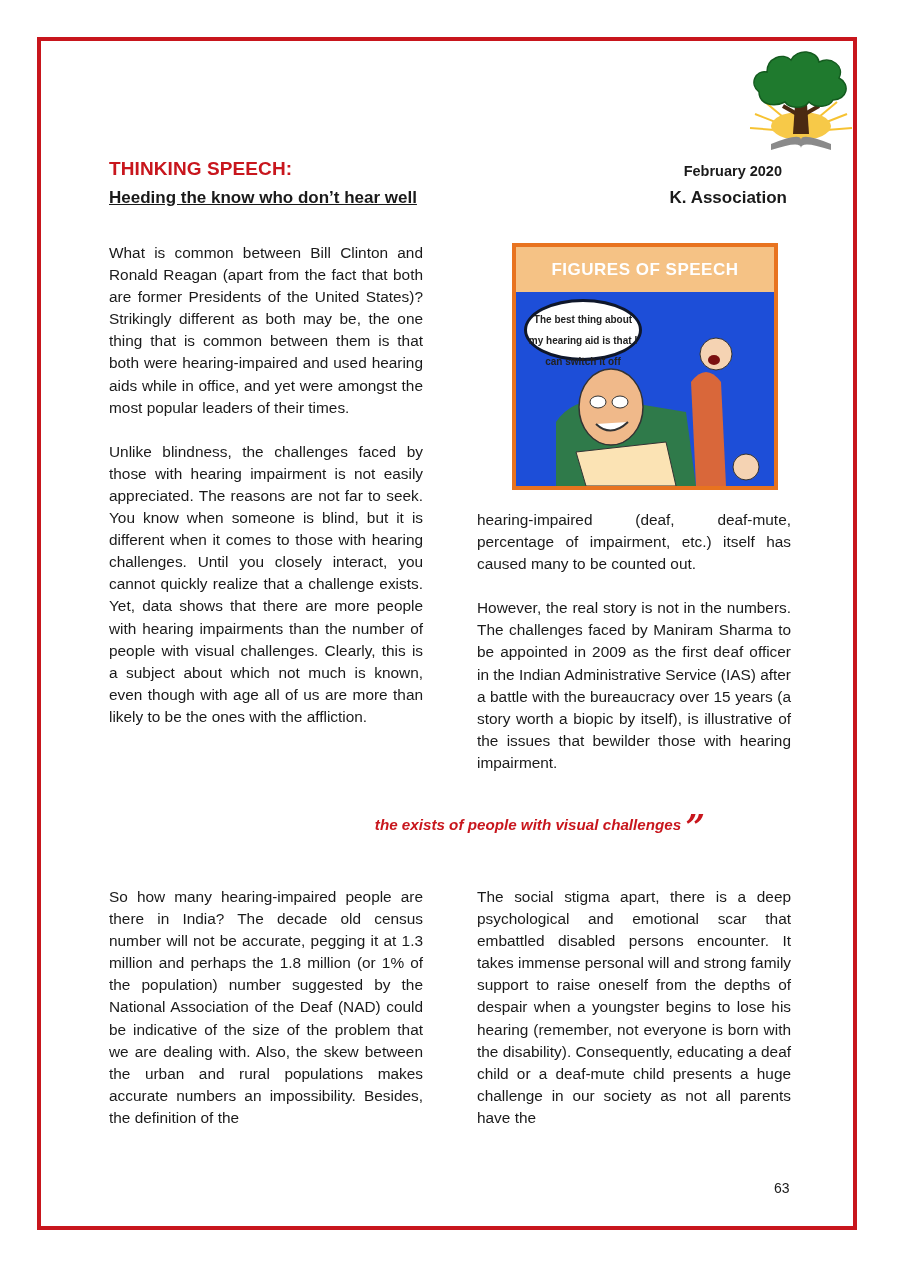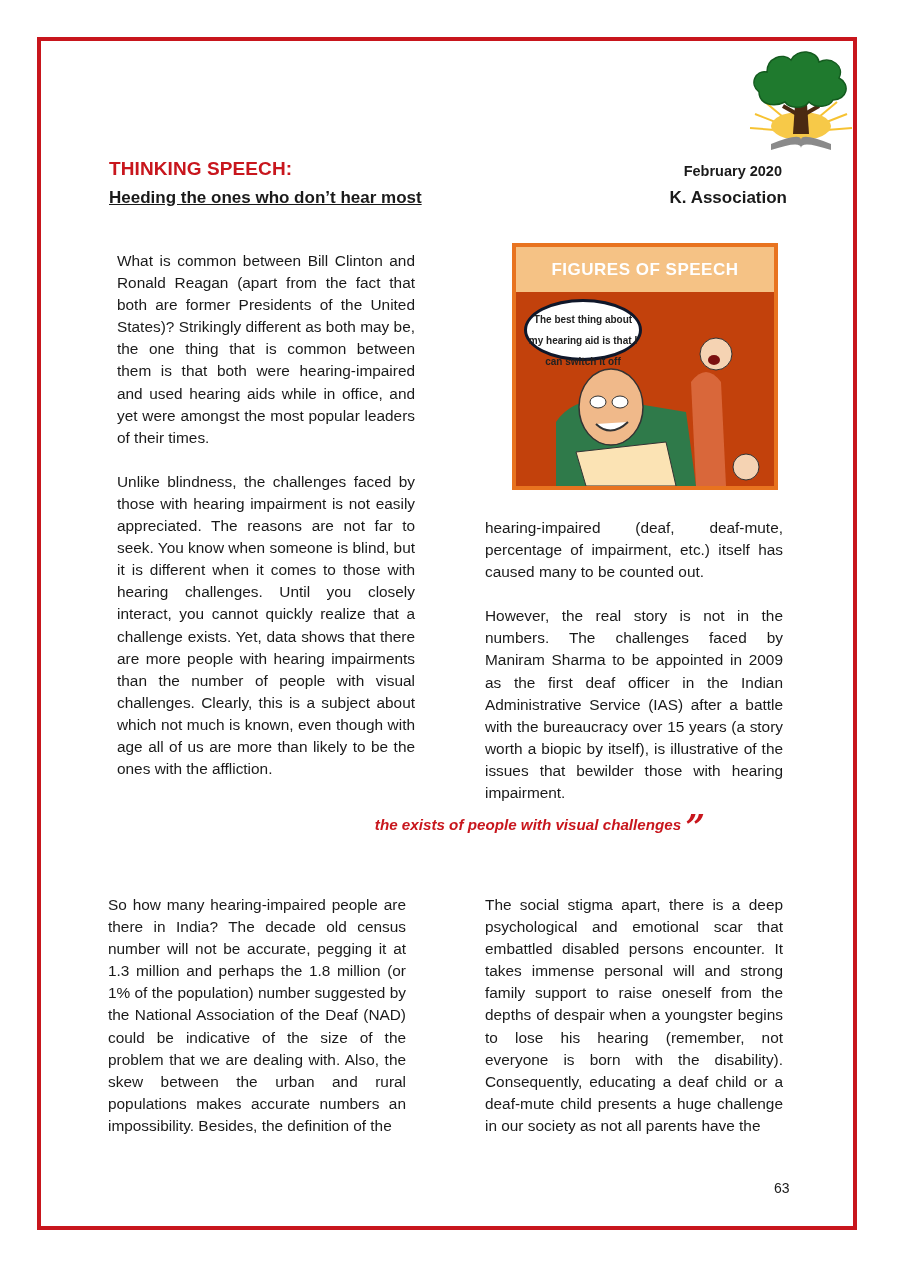--- a/index.html
+++ b/index.html
@@ -57,7 +57,7 @@
 
 <div class="section-title">THINKING SPEECH:</div>
 <div class="date">February 2020</div>
-<div class="subtitle">Heeding the ones who don’t hear most</div>
+<div class="subtitle">Heeding the know who don’t hear well</div>
 <div class="author">K. Association</div>
 
 <div class="col" style="left:109px; top:242px;">

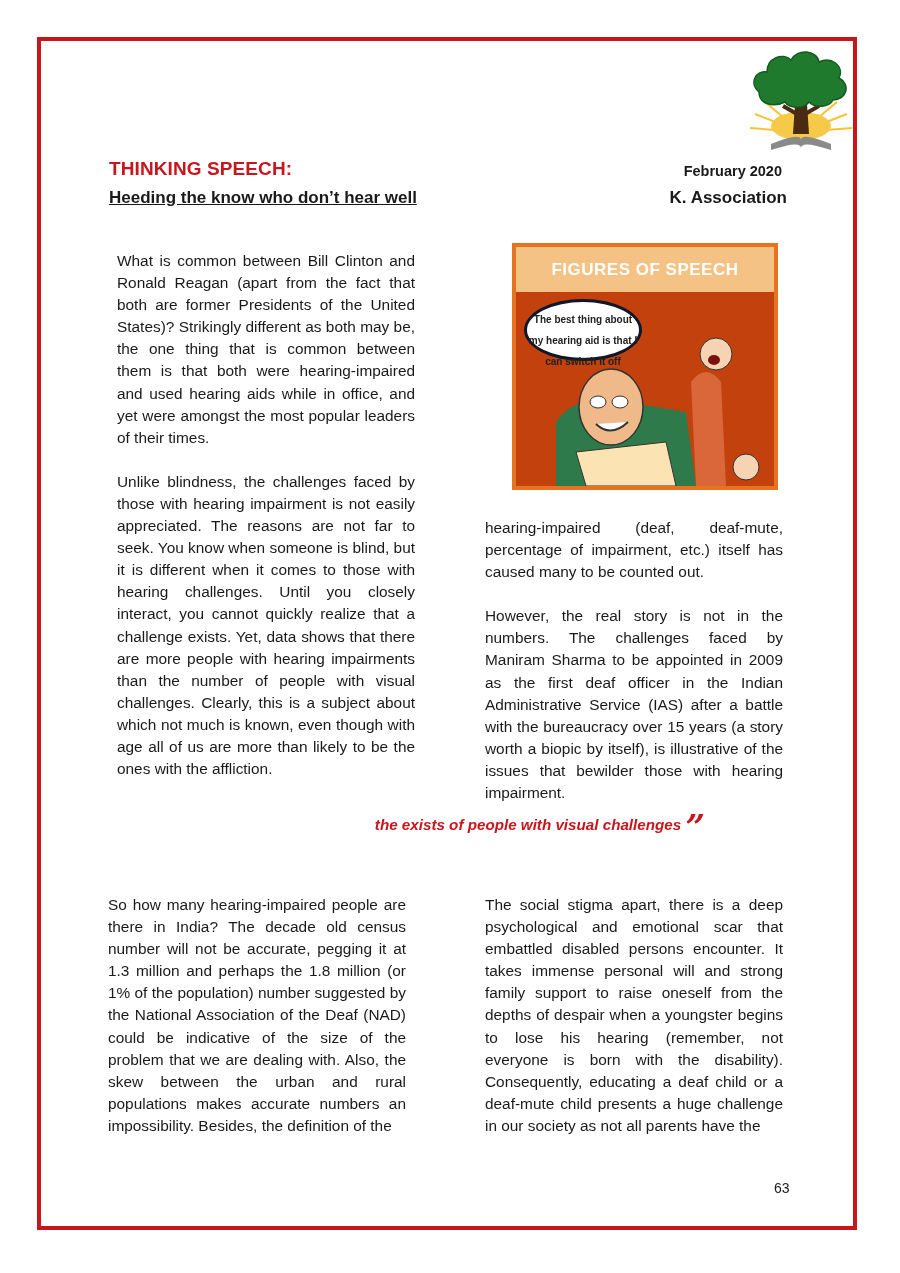--- a/index.html
+++ b/index.html
@@ -15,7 +15,7 @@
       text-decoration: underline; }
     .author { position: absolute; right: 113px; top: 188px; font-size: 17px; font-weight: bold; }
     .col { position: absolute; width: 314px; font-size: 15.4px; line-height: 22.1px; text-align: justify; }
-    .col p { margin: 8px; }
+    .col p { margin: 0; }
     .col p + p { margin-top: 22px; }
     .cartoon { position: absolute; left: 512px; top: 243px; width: 266px; height: 247px;
       border: 4px solid #e8731f; box-sizing: border-box; background: #c2410c; overflow: hidden; }

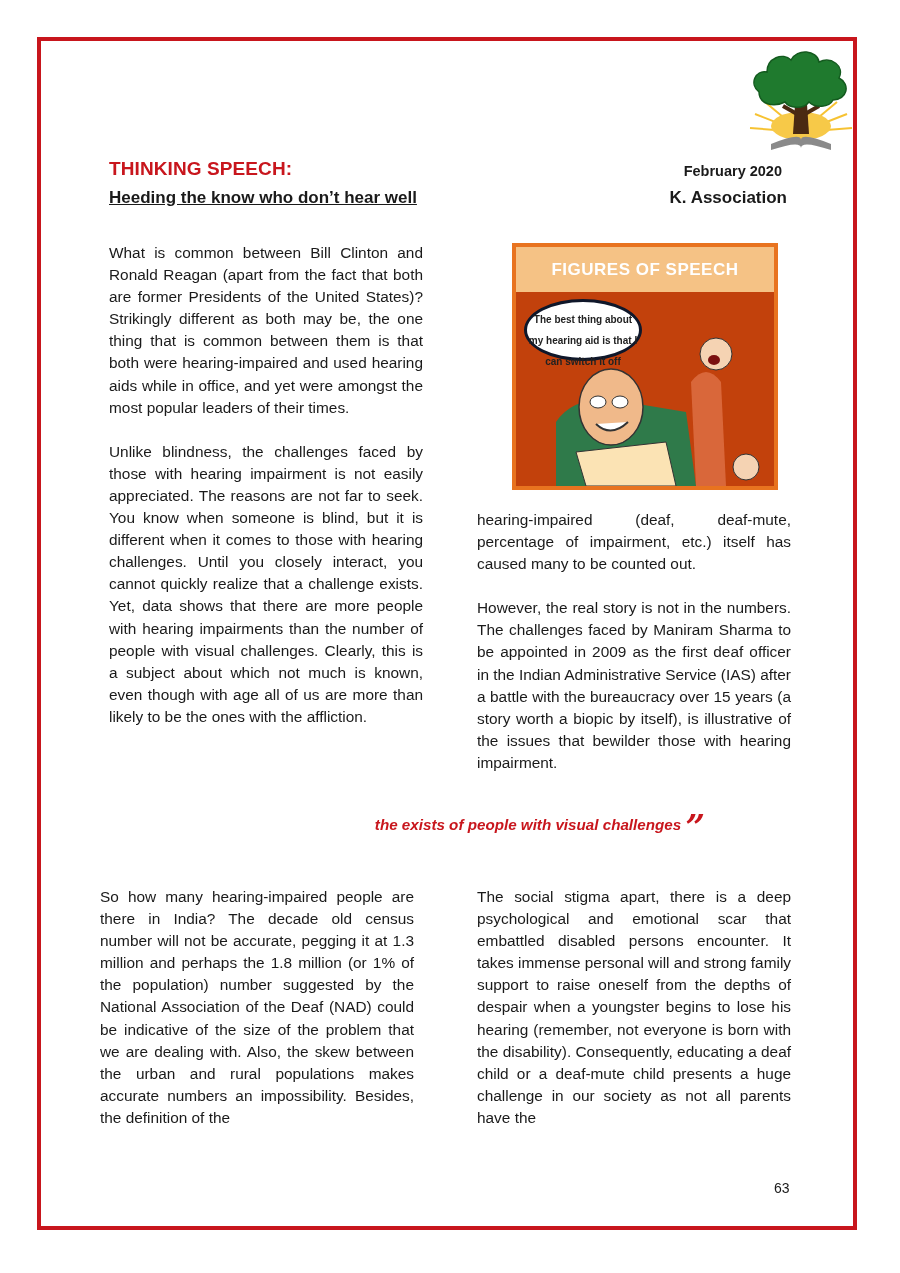--- a/index.html
+++ b/index.html
@@ -18,7 +18,7 @@
     .col p { margin: 0; }
     .col p + p { margin-top: 22px; }
     .cartoon { position: absolute; left: 512px; top: 243px; width: 266px; height: 247px;
-      border: 4px solid #e8731f; box-sizing: border-box; background: #c2410c; overflow: hidden; }
+      border: 4px solid #e8731f; box-sizing: border-box; background: #1d4ed8; overflow: hidden; }
     .cartoon-banner { height: 45px; background: #f5c285; color: #ffffff; font-weight: bold;
       font-size: 17px; text-align: center; line-height: 46px; letter-spacing: 0.5px; }
     .bubble { position: absolute; left: 8px; top: 52px; width: 118px; height: 62px; background: #fff;

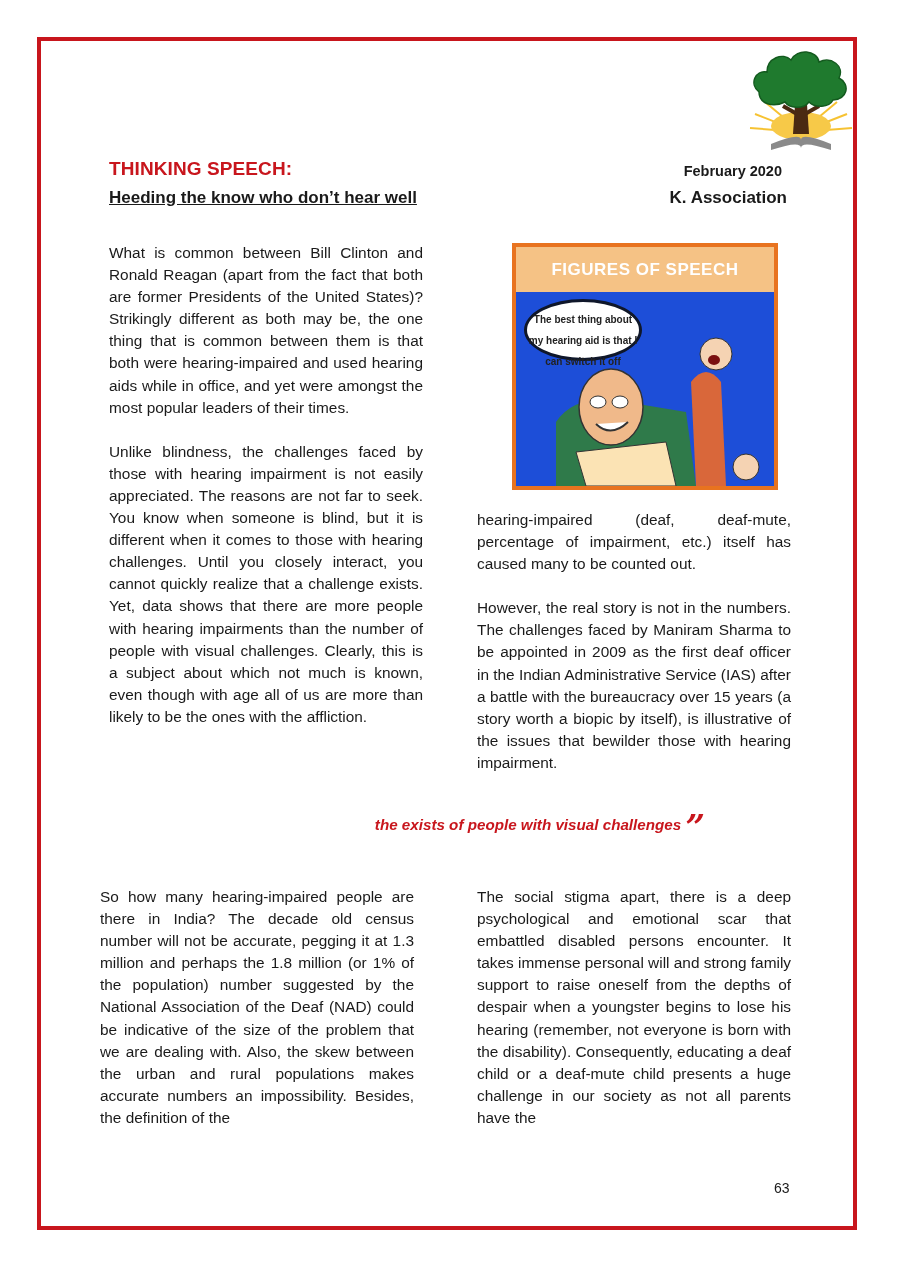--- a/index.html
+++ b/index.html
@@ -91,7 +91,7 @@
   <span class="line2"><span>the exists of people with visual challenges</span> <span class="qmark">”</span></span>
 </div>
 
-<div class="col" style="left:100px; top:886px;">
+<div class="col" style="left:109px; top:886px;">
   <p>So how many hearing-impaired people are there in India? The decade old census number will not be accurate, pegging it at 1.3 million and perhaps the 1.8 million (or 1% of the population) number suggested by the National Association of the Deaf (NAD) could be indicative of the size of the problem that we are dealing with. Also, the skew between the urban and rural populations makes accurate numbers an impossibility. Besides, the definition of the</p>
 </div>
 

